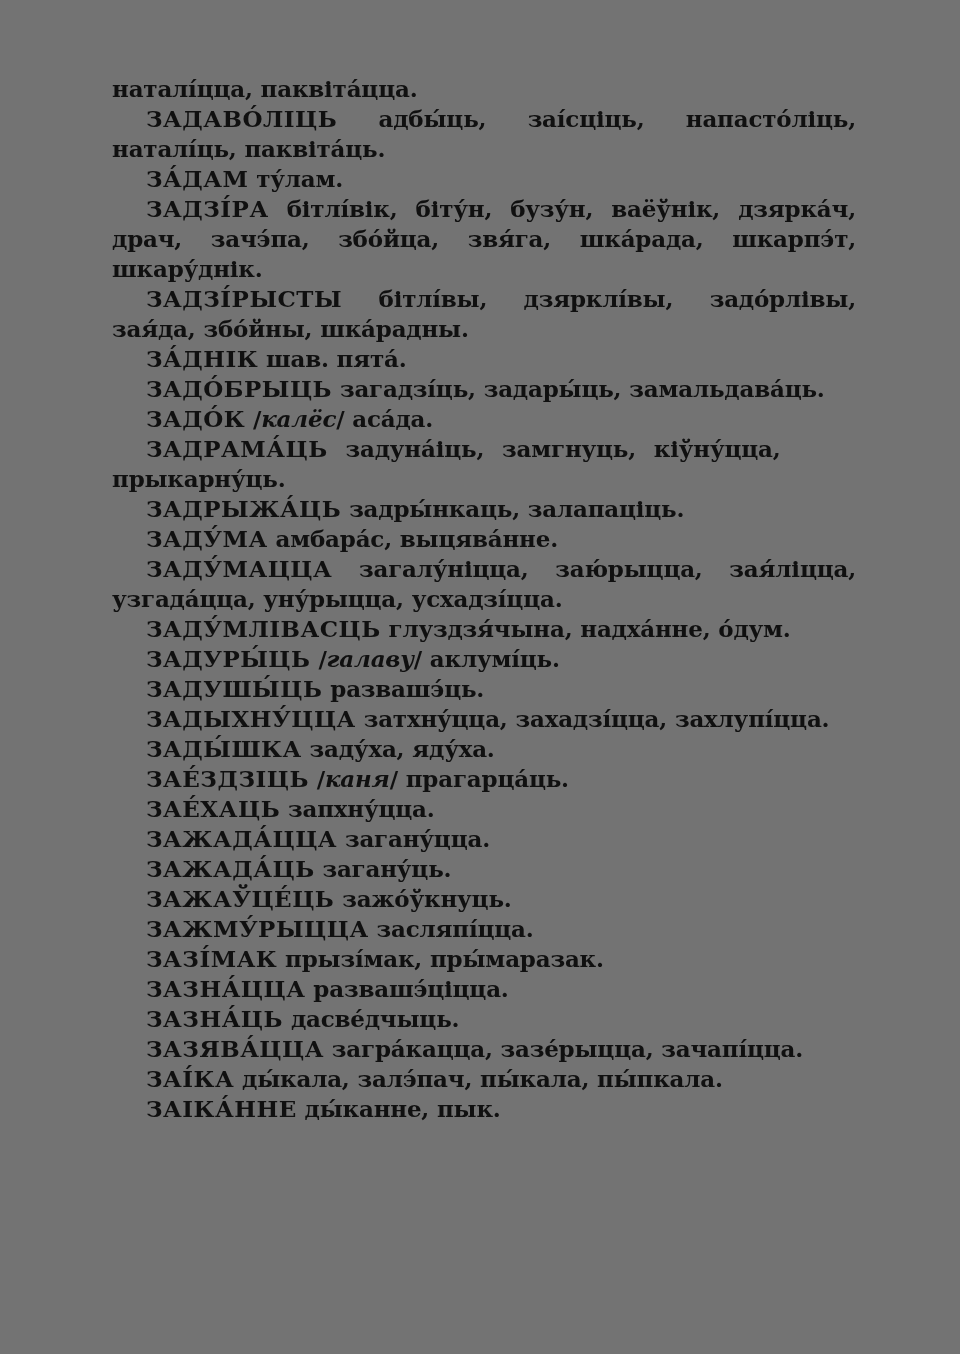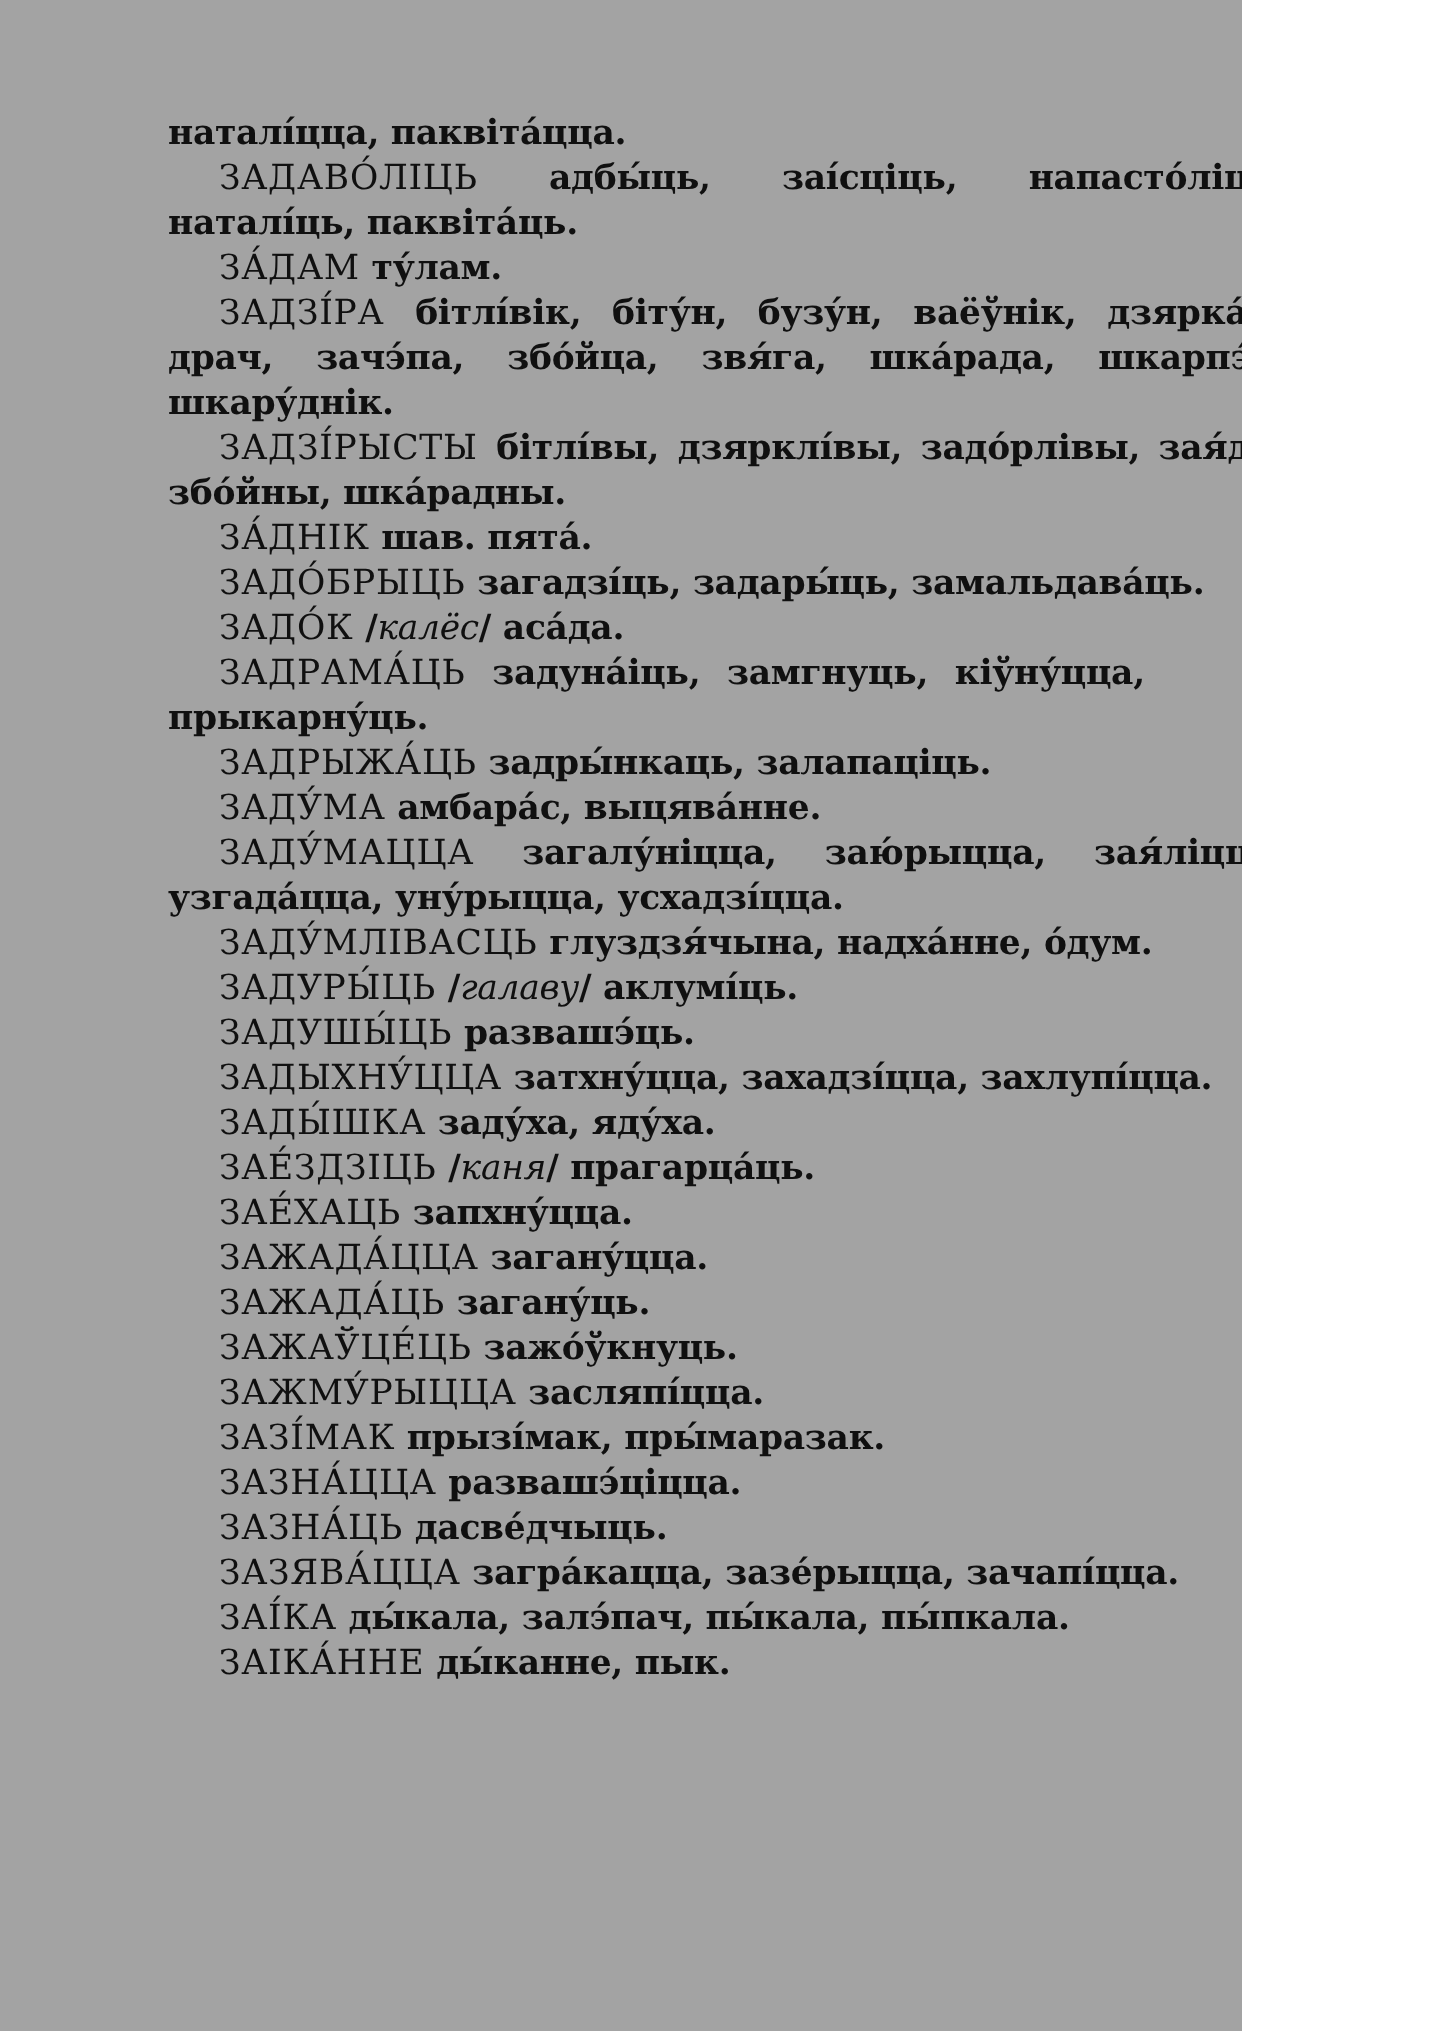--- a/index.html
+++ b/index.html
@@ -10,9 +10,9 @@
   }
   .page {
     position: relative;
-    width: 828px;
+    width: 960px;
     height: 1354px;
-    background: #a3a3a3;
+    background: #737373;
     overflow: hidden;
   }
   .text-block {

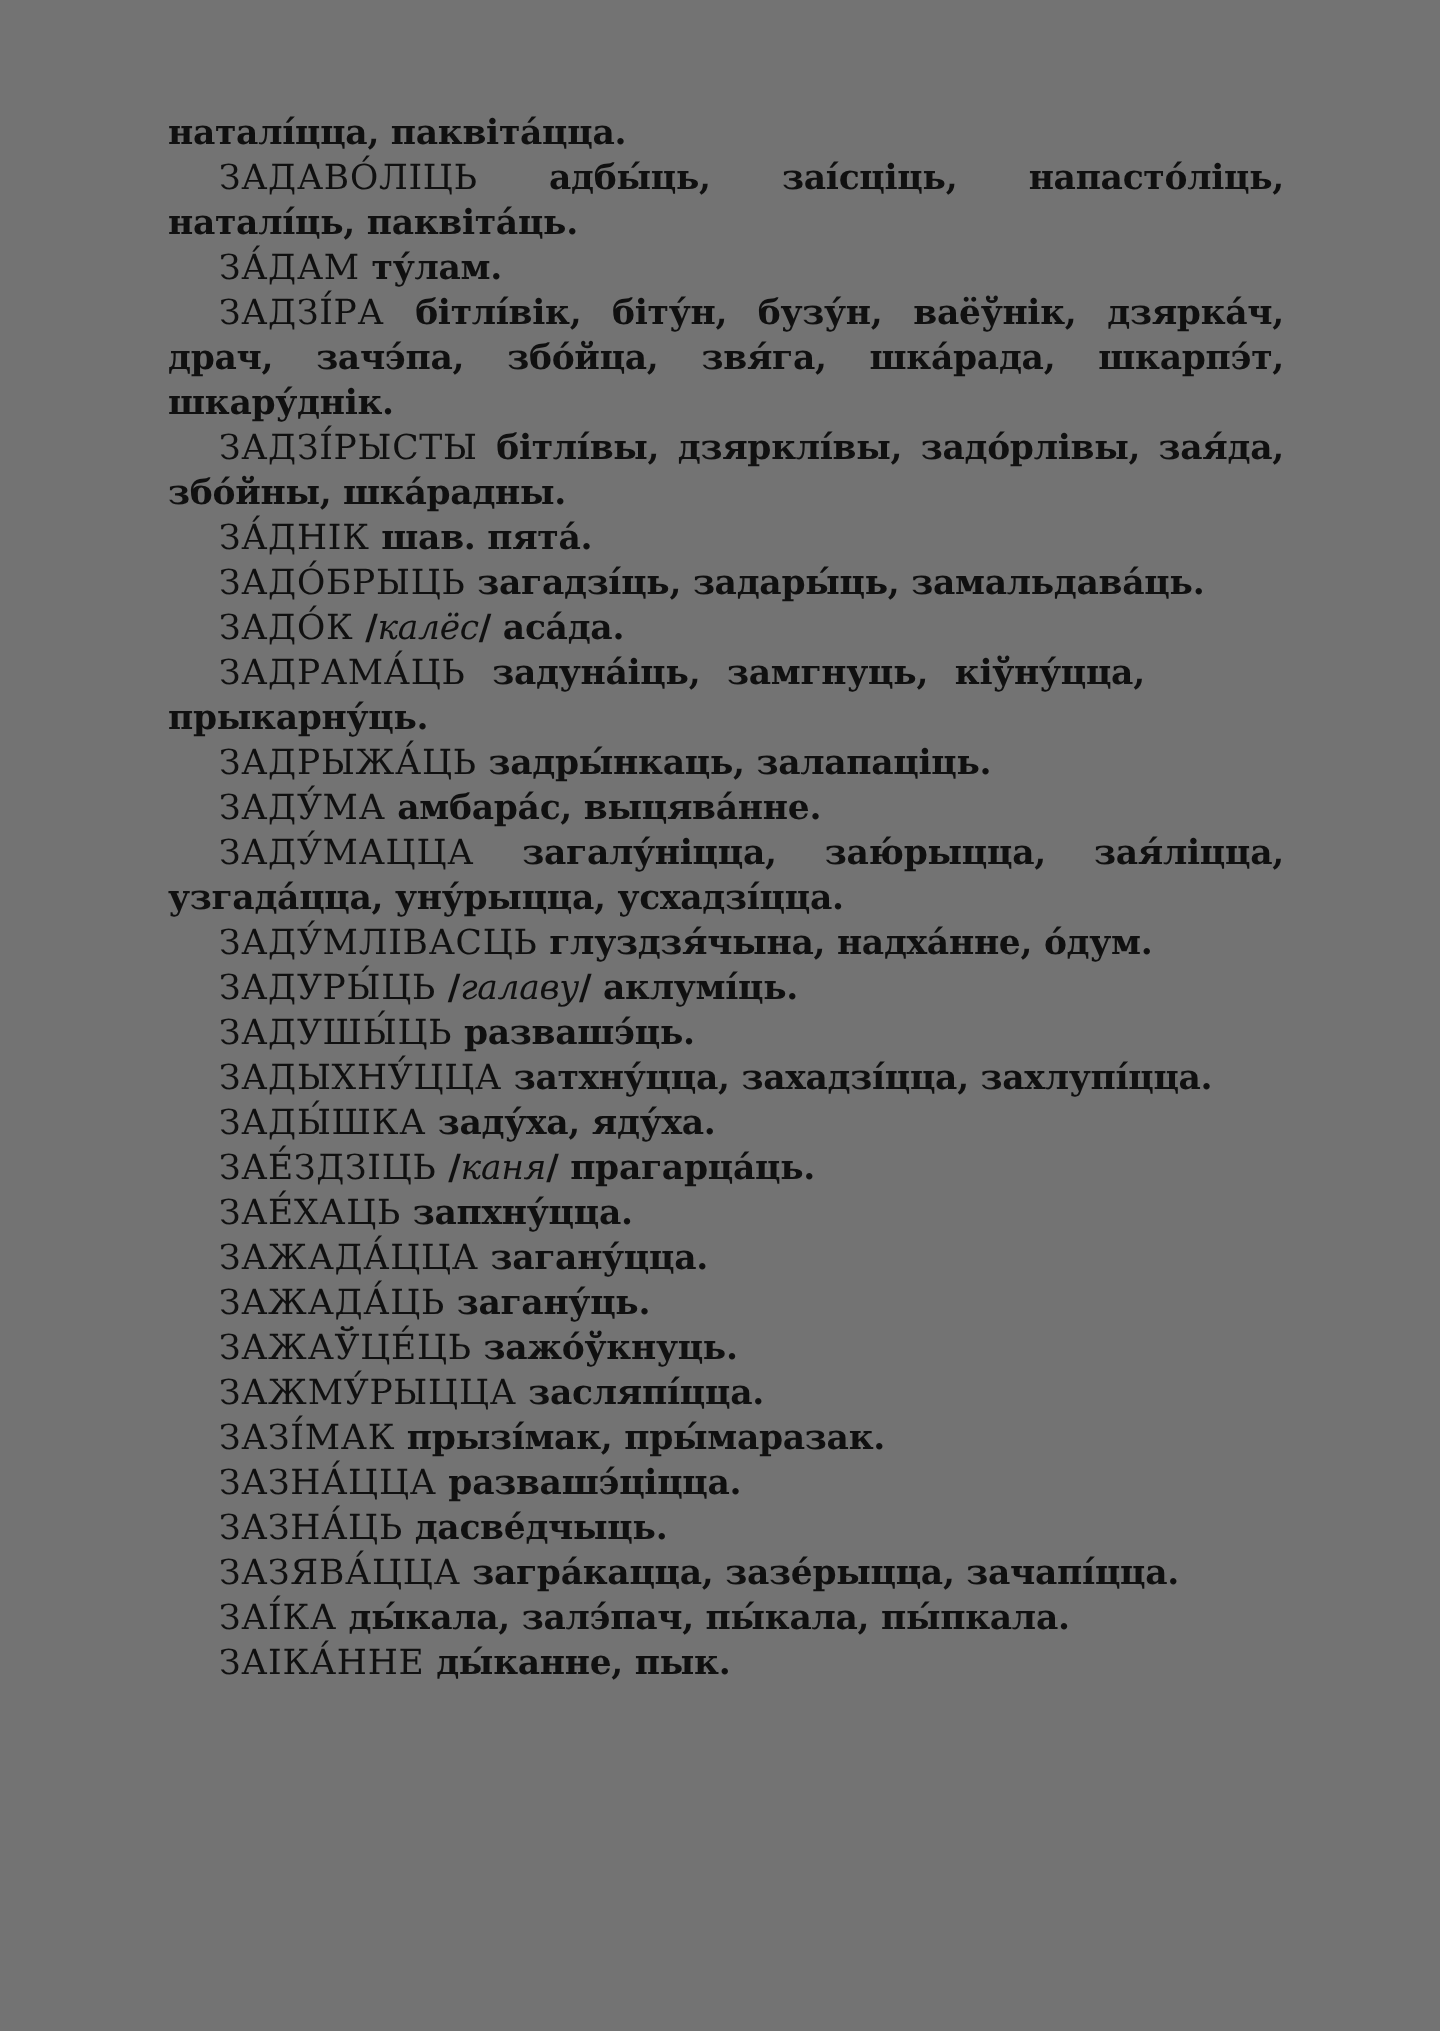--- a/index.html
+++ b/index.html
@@ -36,7 +36,7 @@
     text-indent: 0;
   }
   .headword {
-    font-weight: 400;
+    font-weight: 700;
     letter-spacing: 0.5px;
   }
   .def {

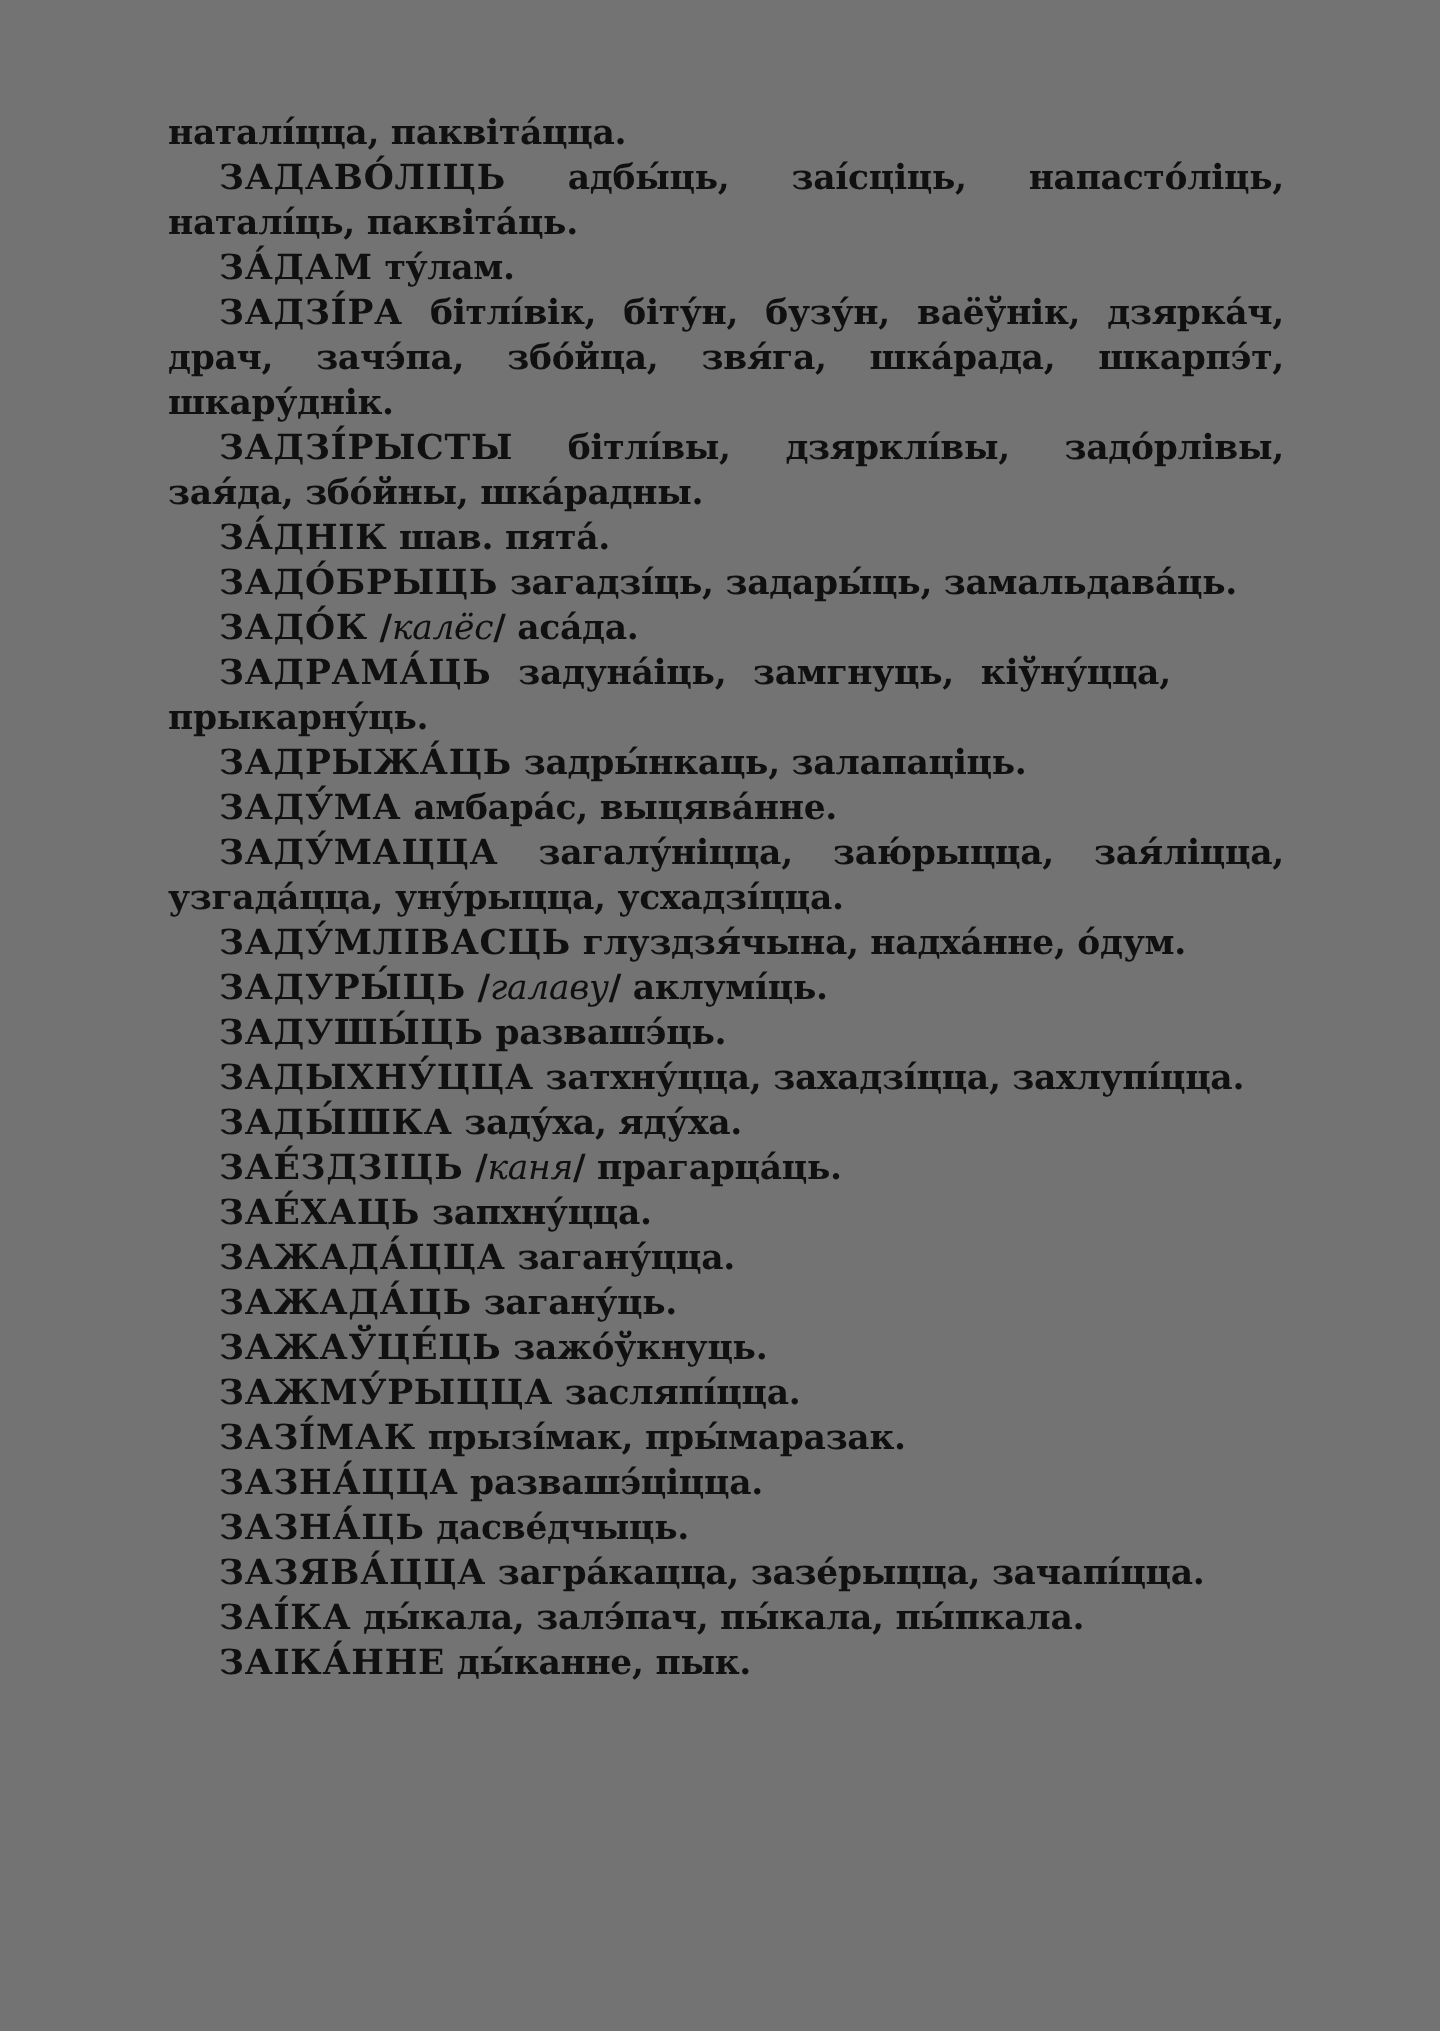--- a/index.html
+++ b/index.html
@@ -44,7 +44,7 @@
   }
   .def.it {
     font-style: italic;
-    font-weight: 400;
+    font-weight: 700;
   }
   .spread {
     word-spacing: 10px;

